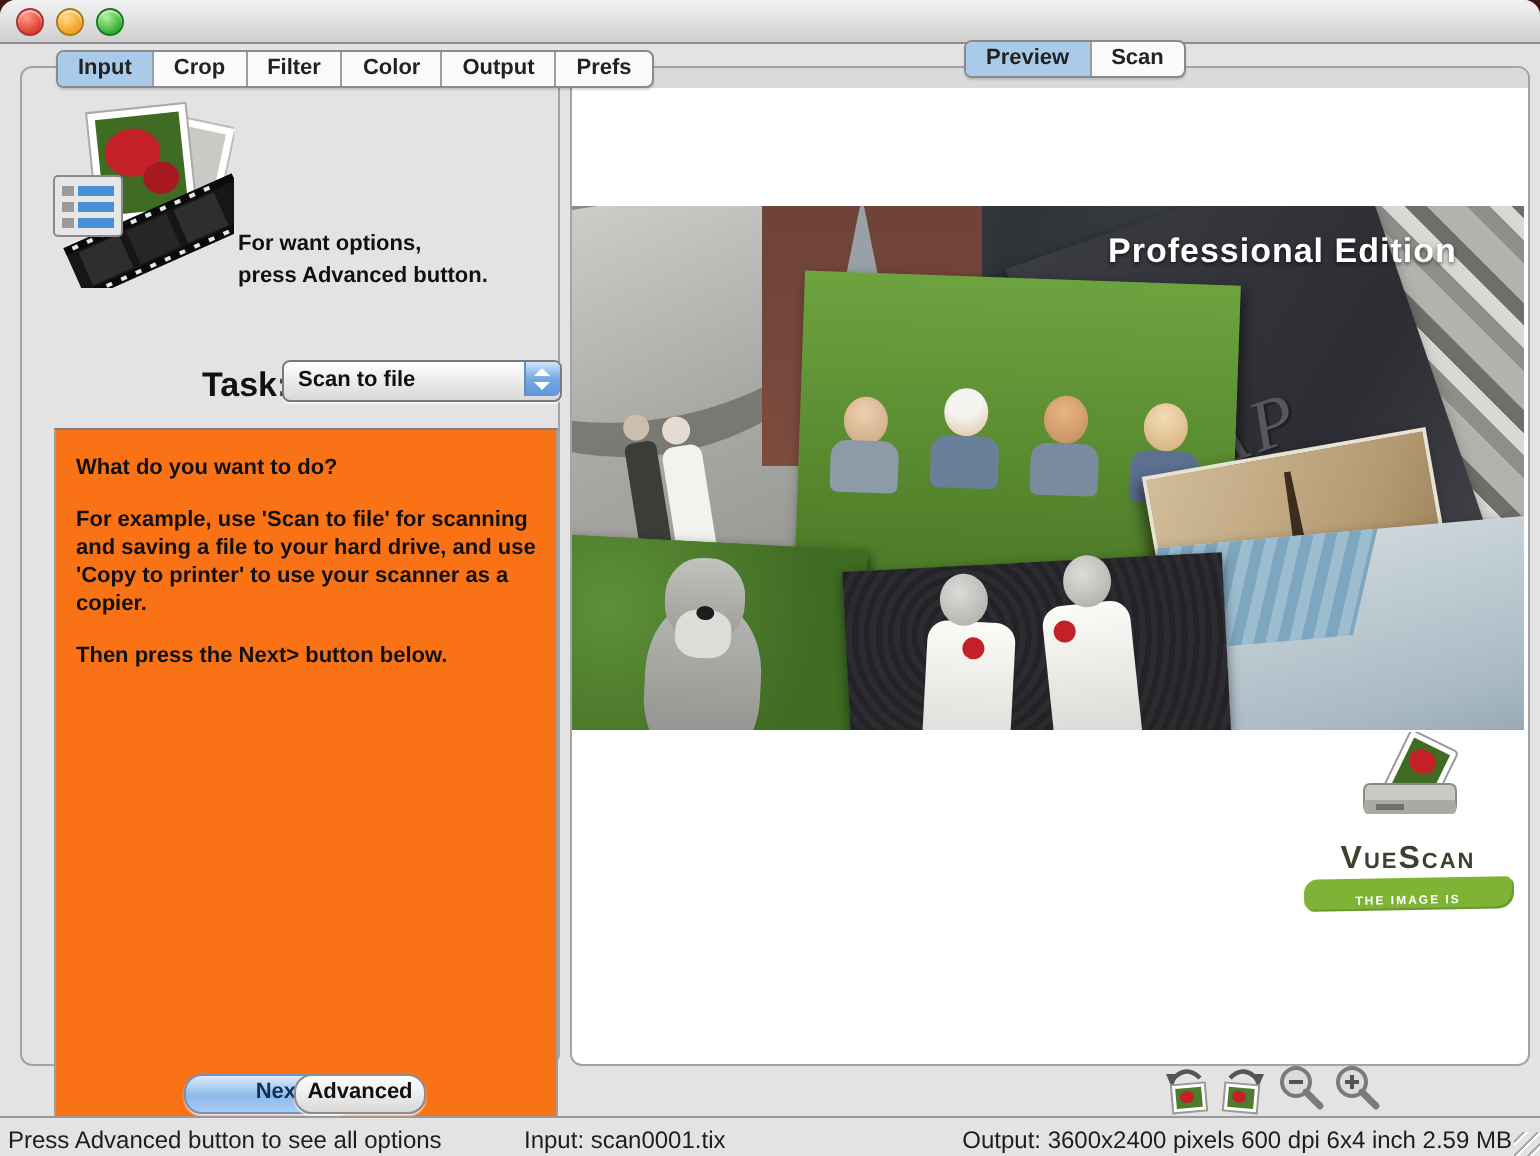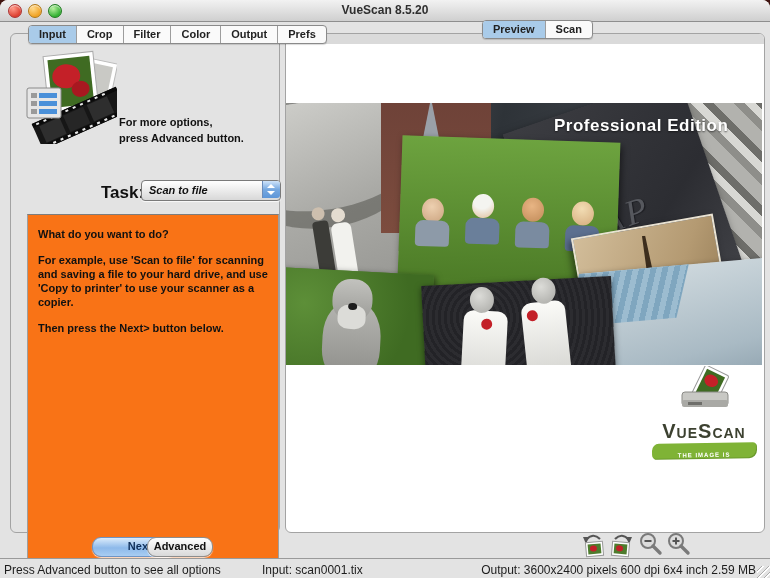--- a/index.html
+++ b/index.html
@@ -139,7 +139,6 @@
     <div class="tl" id="tl-close"></div>
     <div class="tl" id="tl-min"></div>
     <div class="tl" id="tl-zoom"></div>
-    <div id="title">VueScan 8.5.20</div>
   </div>
 
   <div class="tabs" id="left-tabs">

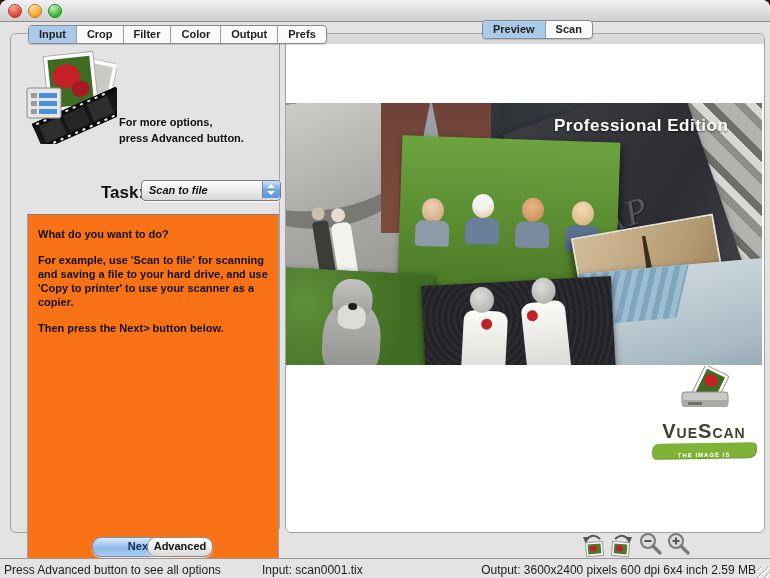--- a/index.html
+++ b/index.html
@@ -210,7 +210,7 @@
     </svg>
 
     <div id="hint">
-      <div>For more options,</div>
+      <div>For want options,</div>
       <div>press Advanced button.</div>
     </div>
 

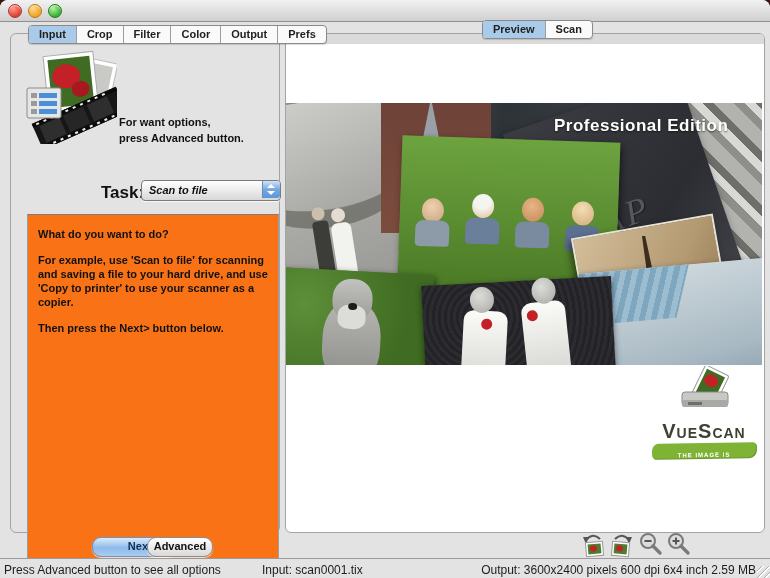--- a/index.html
+++ b/index.html
@@ -31,7 +31,7 @@
   #task-row{position:absolute;left:0;top:146px;width:278px;height:20px;}
   #task-label{position:absolute;left:90px;top:3px;font-size:17px;font-weight:bold;color:#111;}
   #task-pop{position:absolute;left:130px;top:0;width:138px;height:19px;border:1px solid #7a7a7a;border-radius:4px;
-    background:linear-gradient(#ffffff,#d8d8d8);box-shadow:0 1px 1px rgba(255,255,255,.8);font-style:italic;}
+    background:linear-gradient(#ffffff,#d8d8d8);box-shadow:0 1px 1px rgba(255,255,255,.8);}
   #task-pop .val{position:absolute;left:7px;top:3px;font-size:11px;font-weight:bold;color:#111;}
   #task-pop .stepper{position:absolute;right:0;top:0;width:17px;height:17px;border-left:1px solid #6a8cba;
     border-radius:0 3px 3px 0;background:linear-gradient(#cfe4fa,#76a8e0 50%,#5d96d8);}

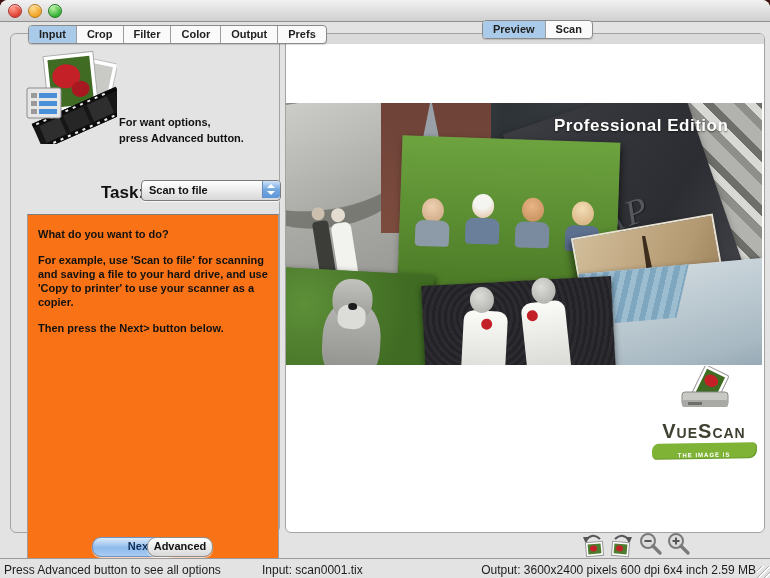--- a/index.html
+++ b/index.html
@@ -108,7 +108,7 @@
     text-shadow:0 1px 2px rgba(0,0,0,.6);letter-spacing:.5px;z-index:9;}
   
   #logo{position:absolute;left:648px;top:366px;width:112px;height:102px;text-align:center;}
-  #logo .lname{font-size:20px;font-weight:bold;font-variant:small-caps;letter-spacing:1px;color:#3c4130;margin-top:-2px;}
+  #logo .lname{font-size:16px;font-weight:bold;font-variant:small-caps;letter-spacing:1px;color:#3c4130;margin-top:-2px;}
   #logo .brush{position:relative;margin:0 auto;width:104px;height:15px;background:#7fb336;border-radius:7px 3px 8px 4px;
     transform:rotate(-1deg);box-shadow:1px 1px 0 #6a9a2c;}
   #logo .brush span{font-size:6px;font-weight:bold;color:#fff;line-height:15px;letter-spacing:1px;}

